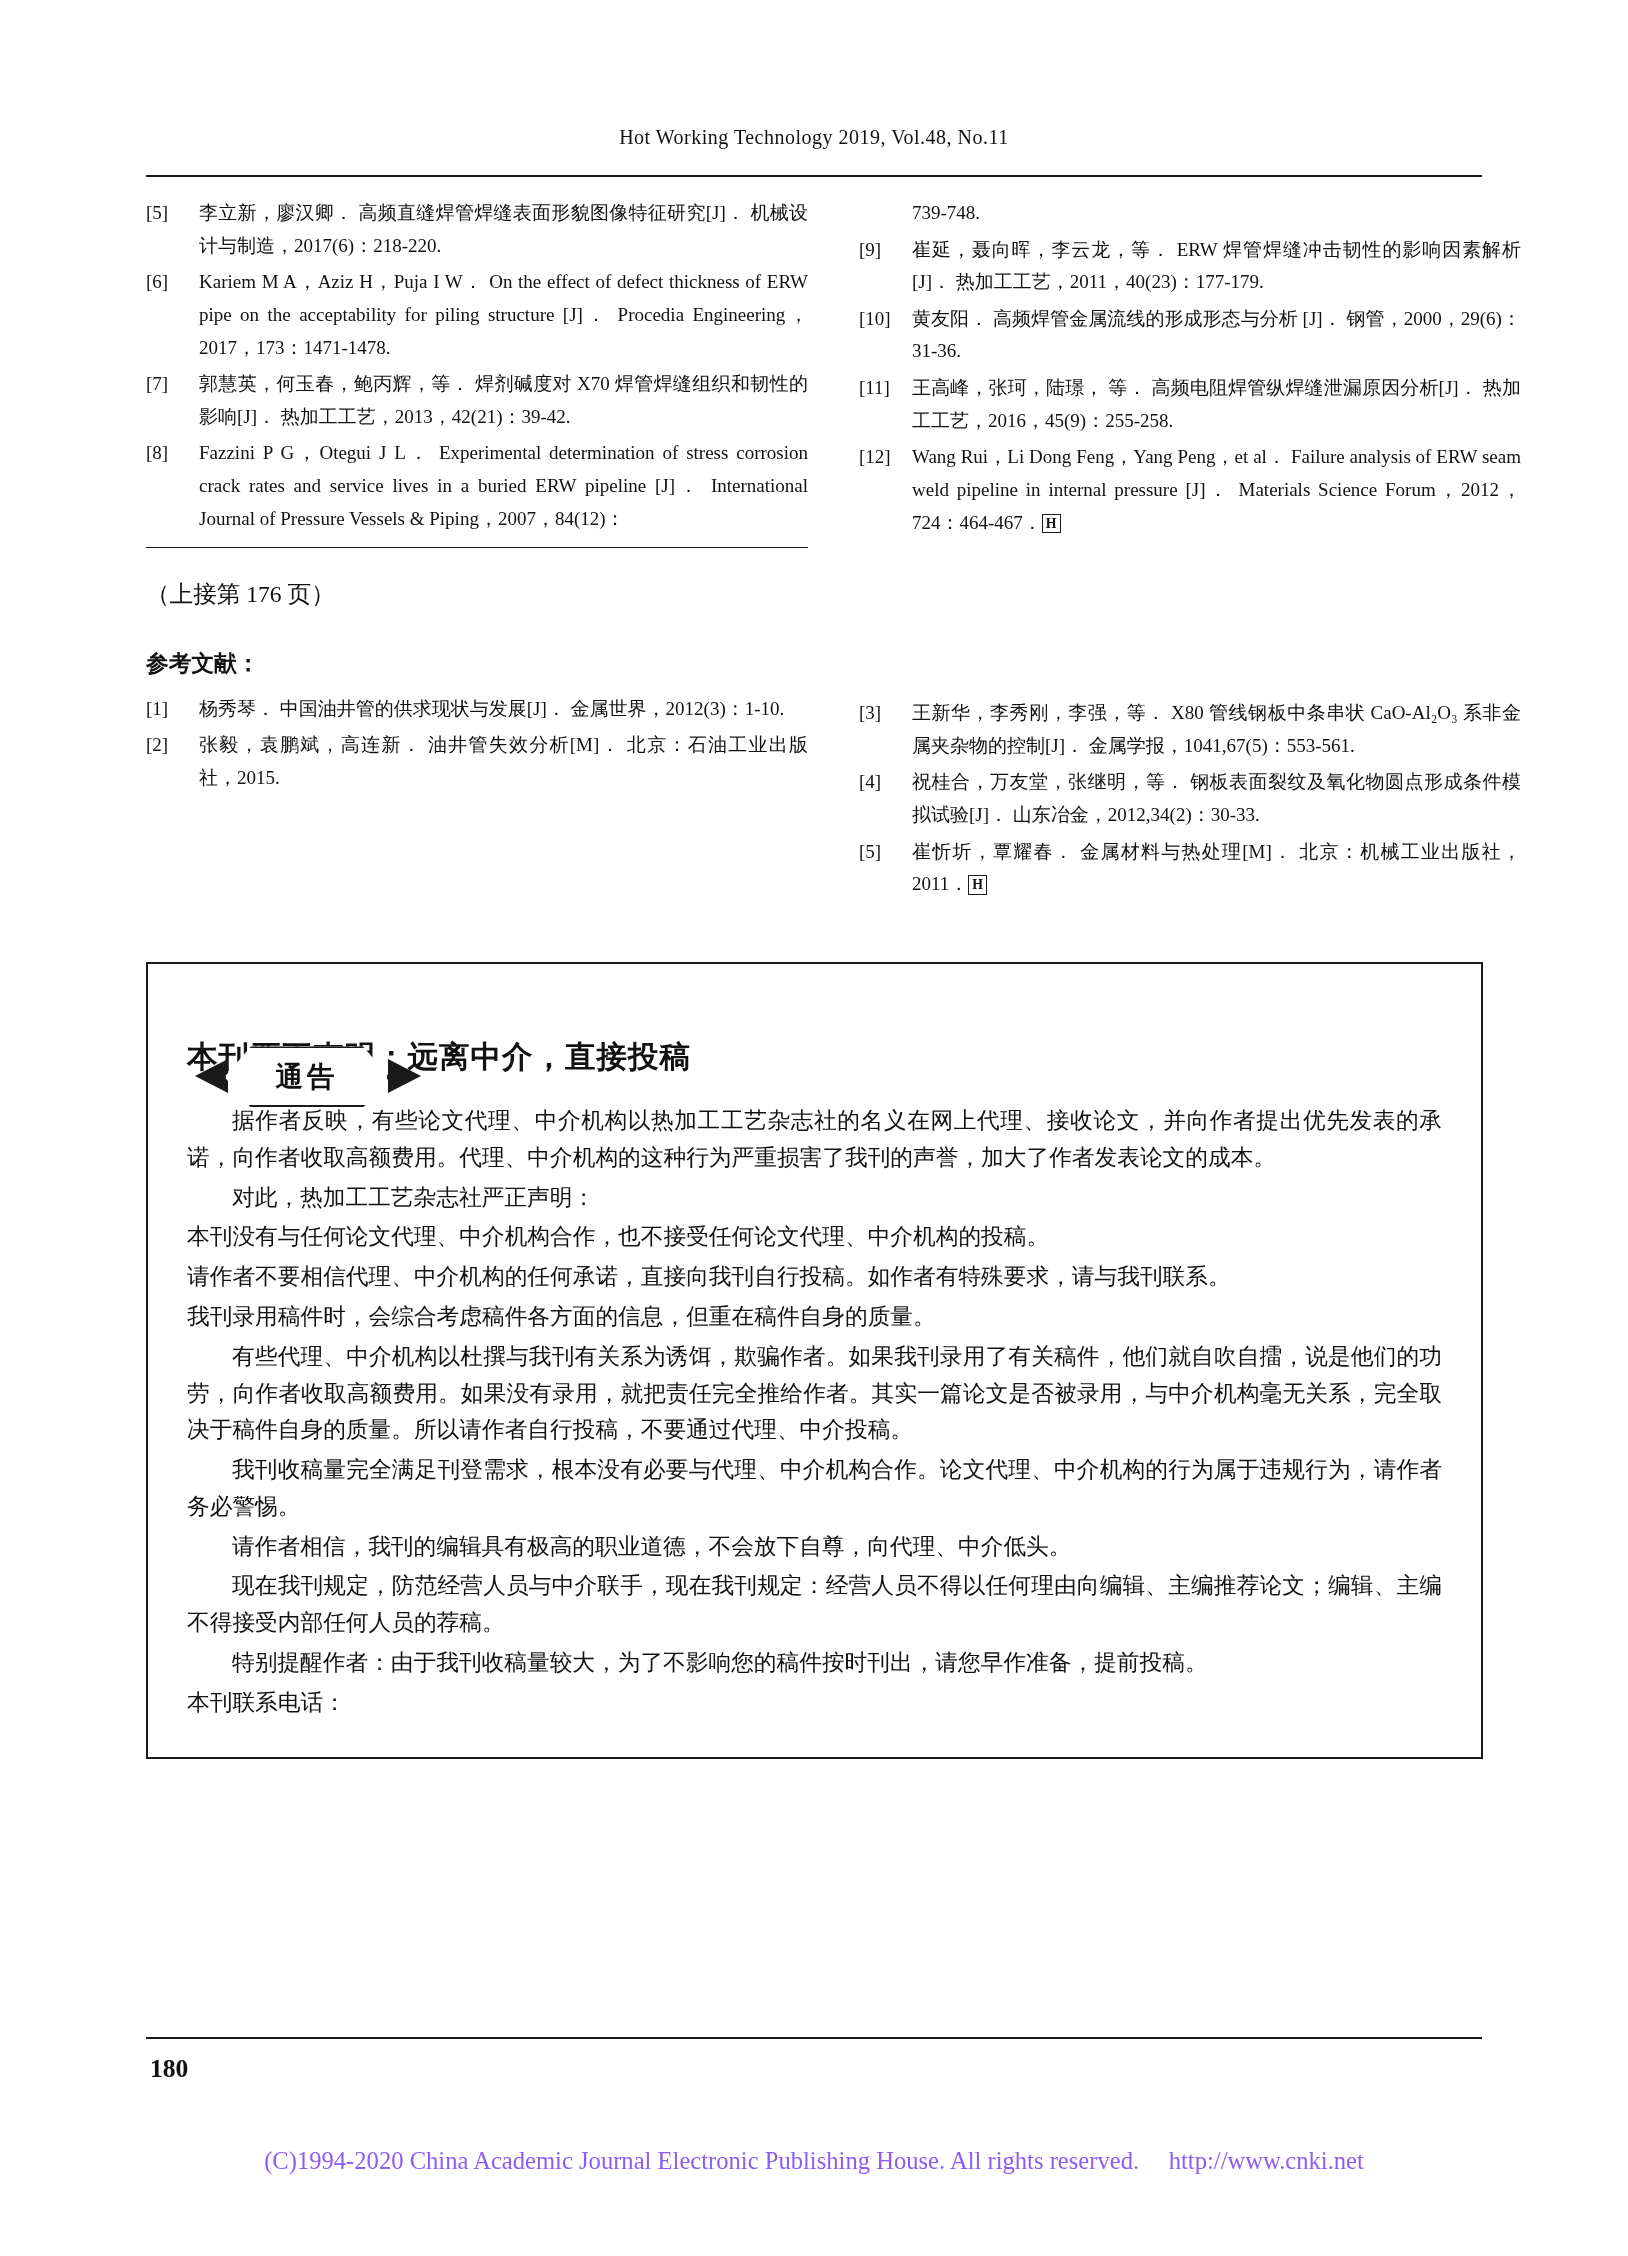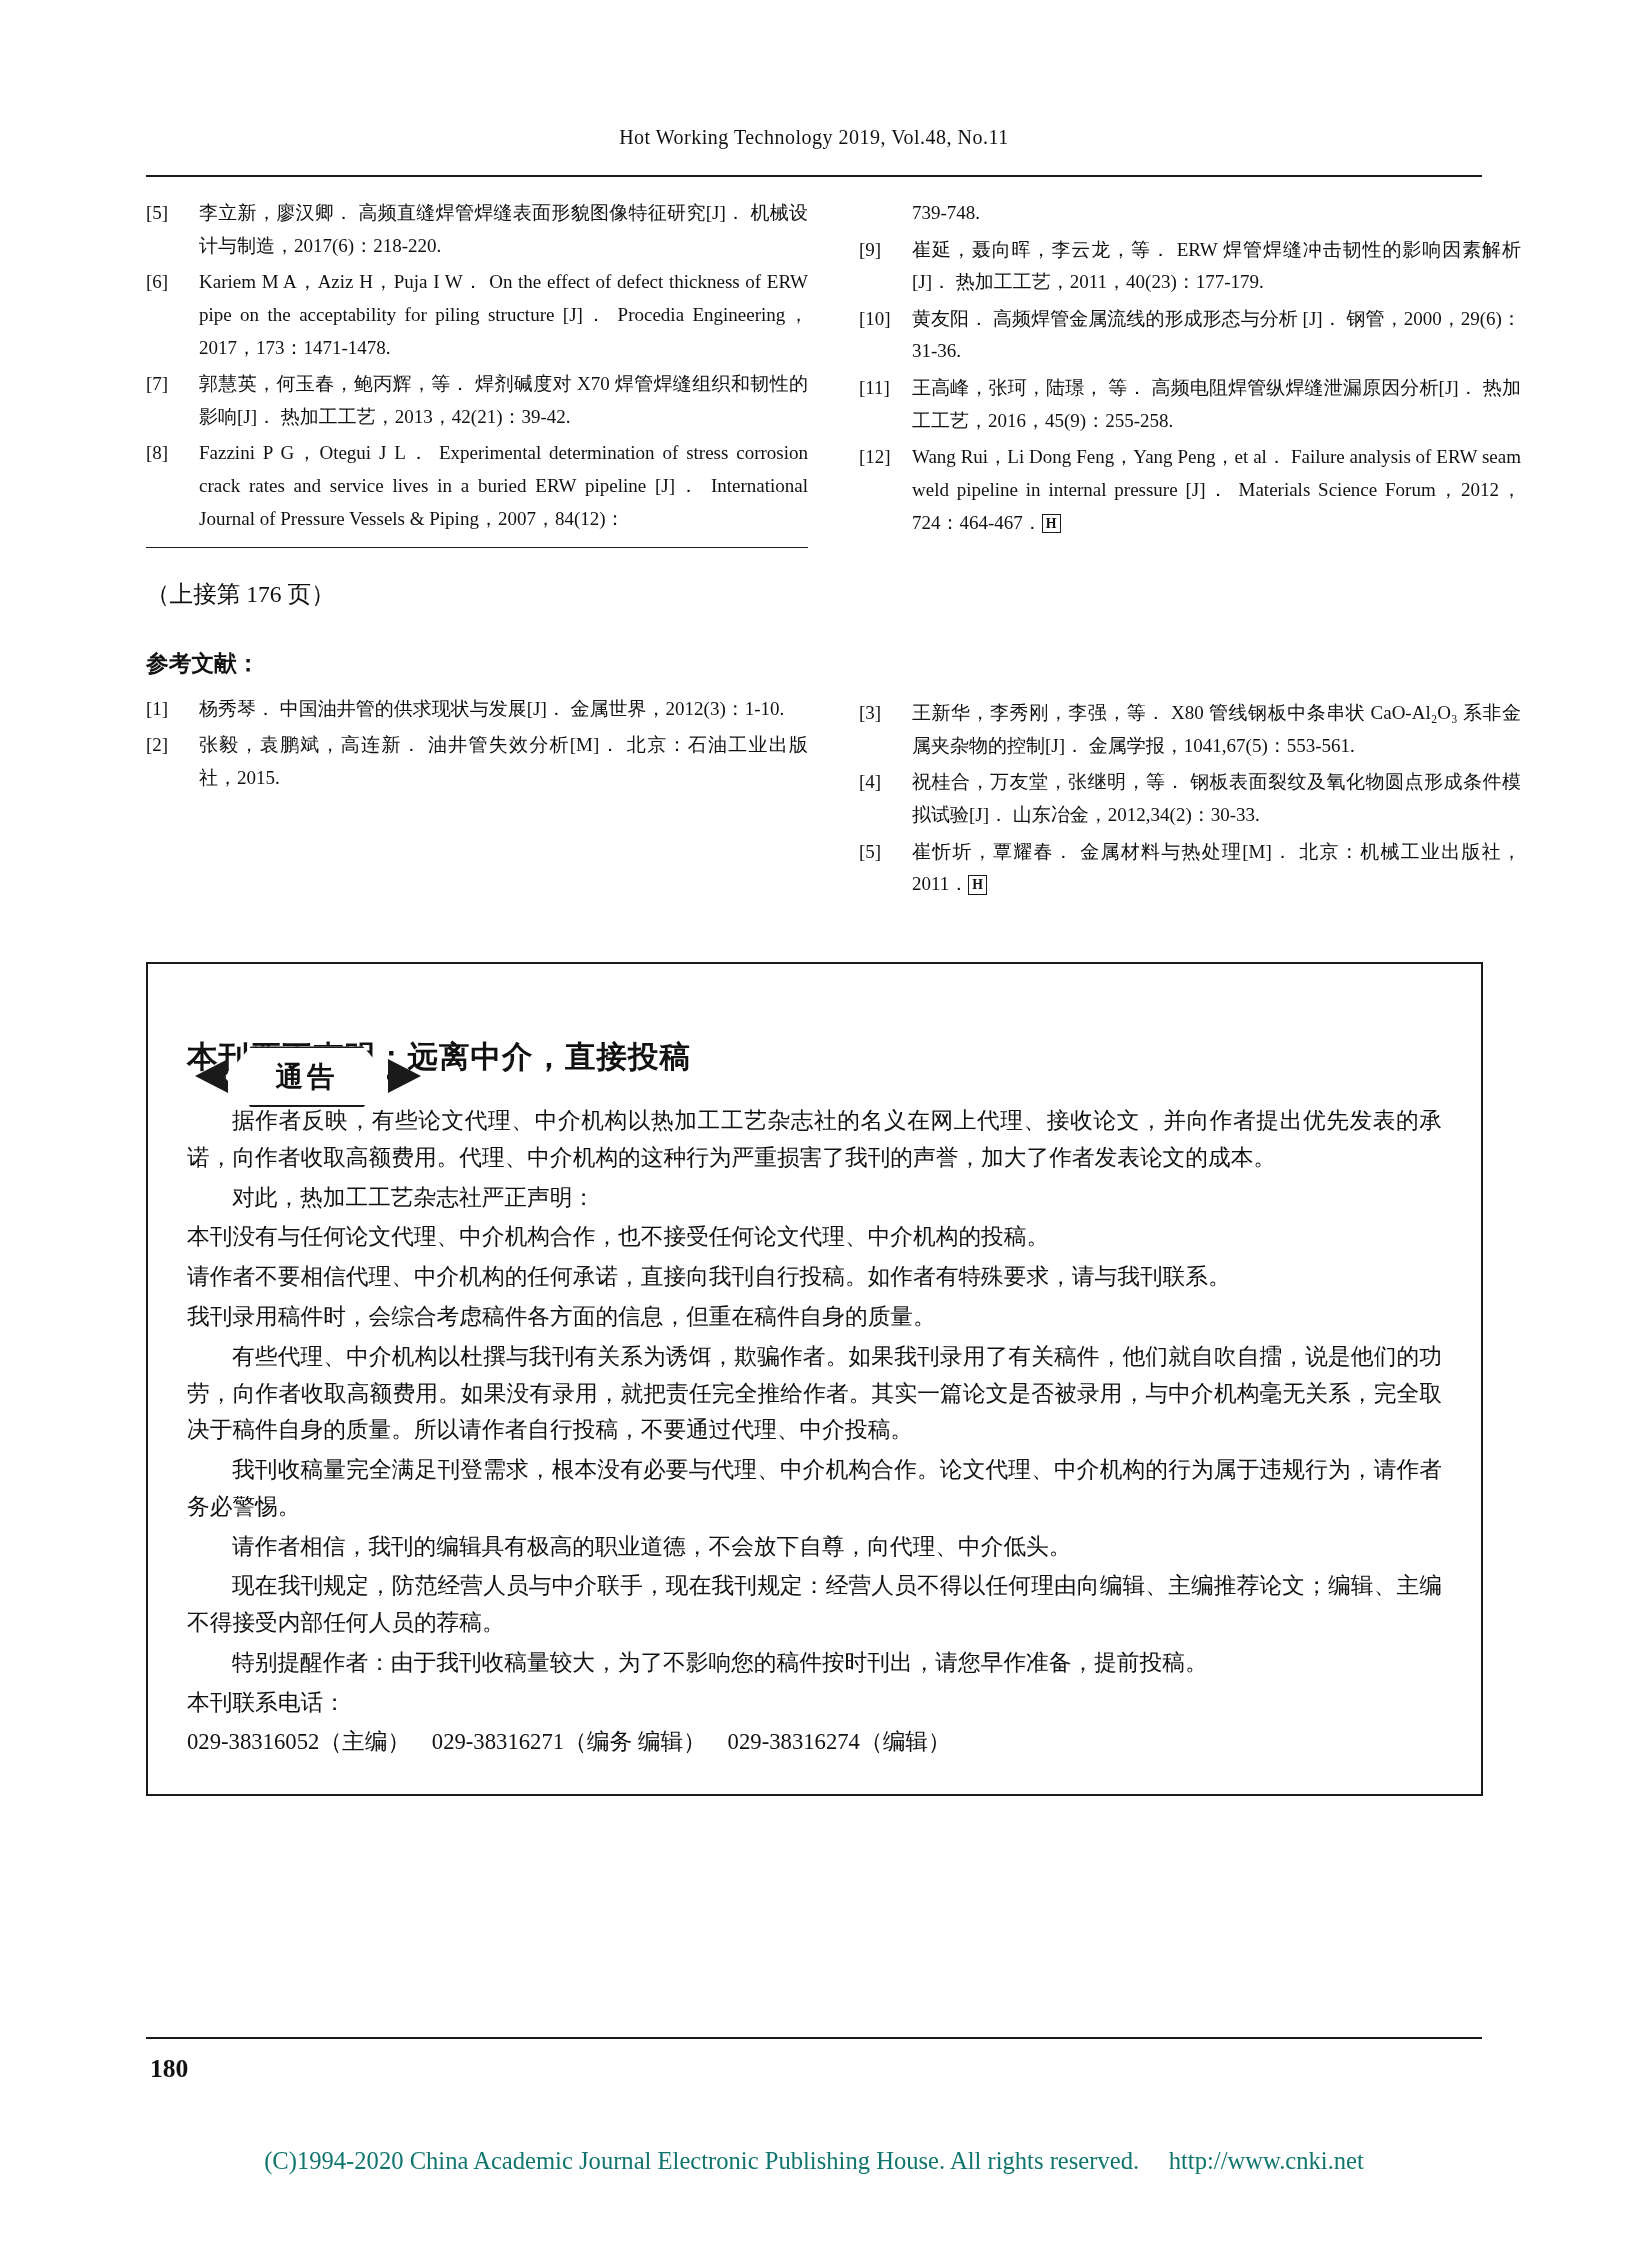--- a/index.html
+++ b/index.html
@@ -322,9 +322,6 @@
         <p class="indent2">现在我刊规定，防范经营人员与中介联手，现在我刊规定：经营人员不得以任何理由向编辑、主编推荐论文；编辑、主编不得接受内部任何人员的荐稿。</p>
         <p class="indent2">特别提醒作者：由于我刊收稿量较大，为了不影响您的稿件按时刊出，请您早作准备，提前投稿。</p>
         <p>本刊联系电话：</p>
-        <div class="phones">
-          <span>029-38316052（主编）</span><span>029-38316271（编务 编辑）</span><span>029-38316274（编辑）</span>
-        </div>
       </div>
 
     </div>

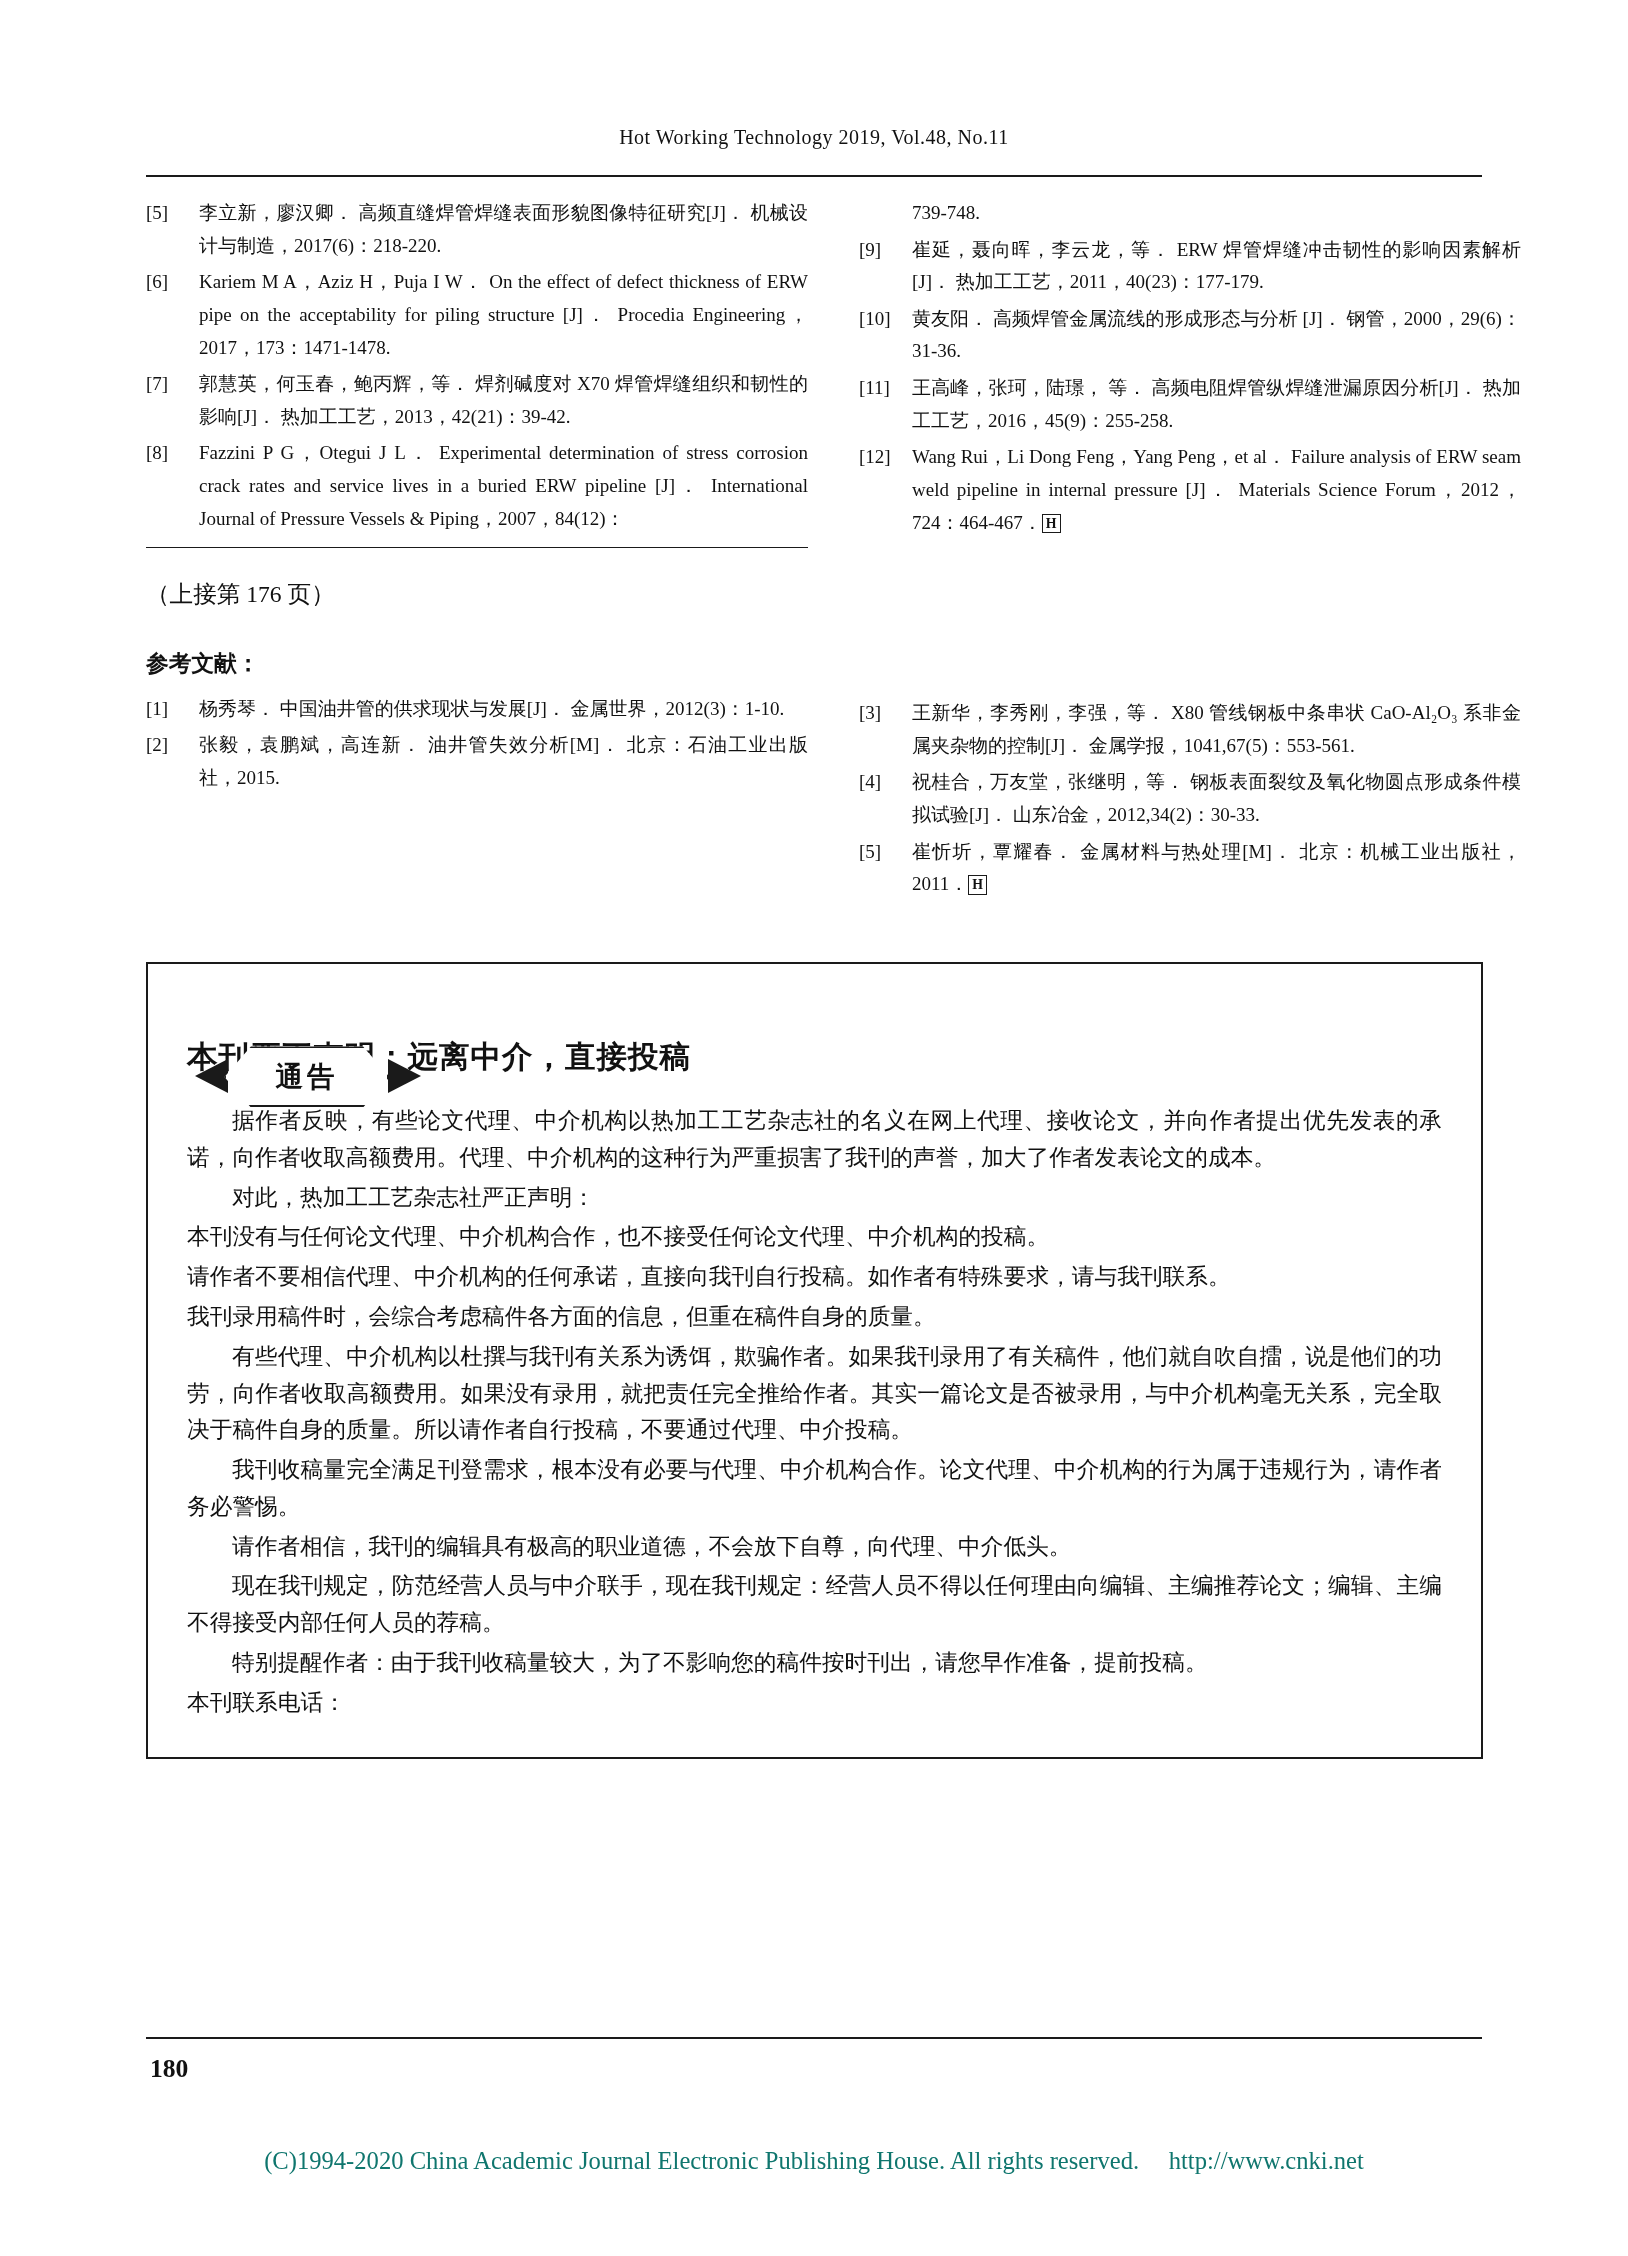--- a/index.html
+++ b/index.html
@@ -206,7 +206,7 @@
     top: 2147px;
     text-align: center;
     font-size: 24.6px;
-    color: #0f766e;
+    color: #8b5cf6;
     font-family: "Liberation Serif", serif;
   }
   .copyright .url { margin-left: 29.6px; }

